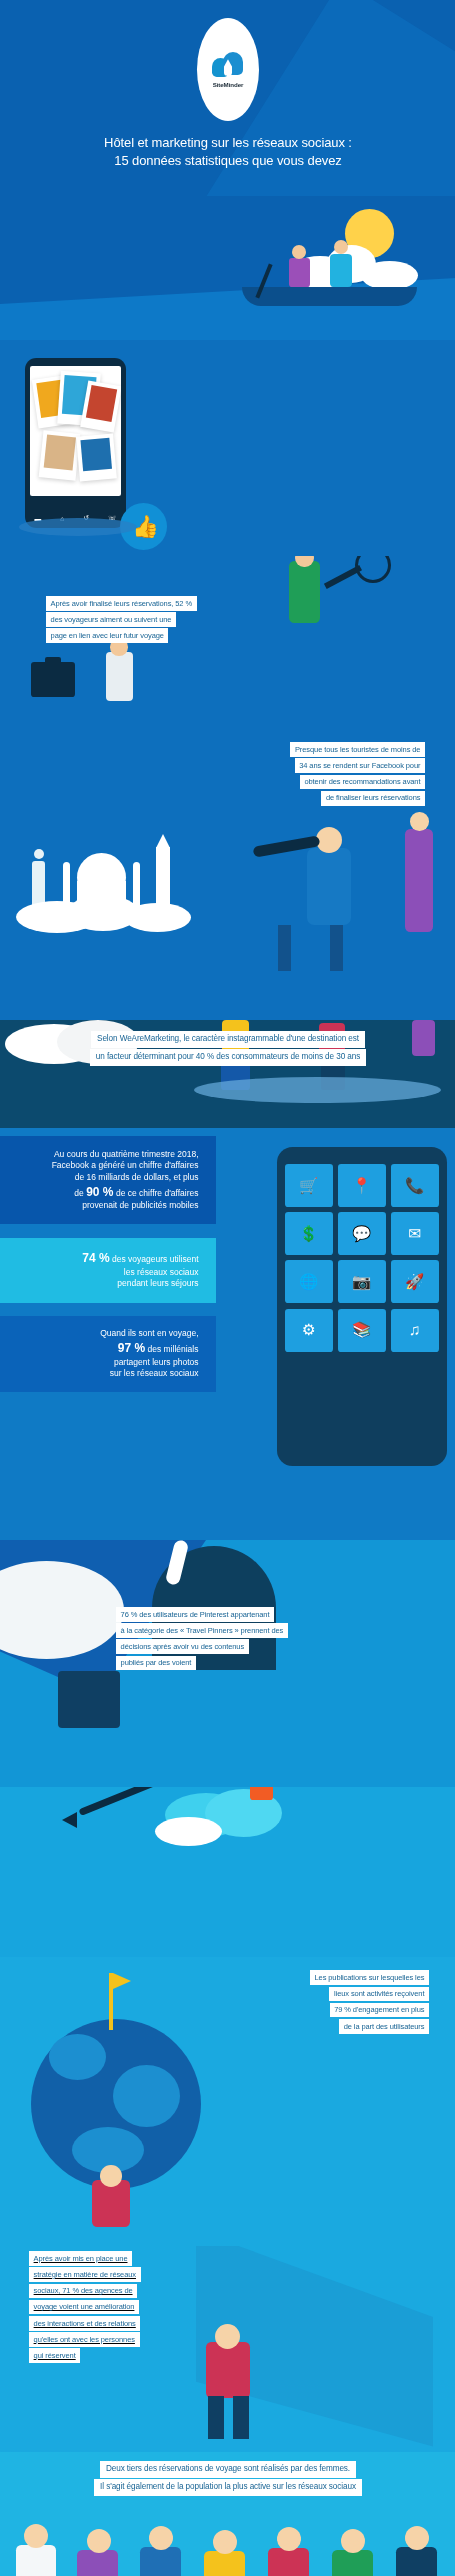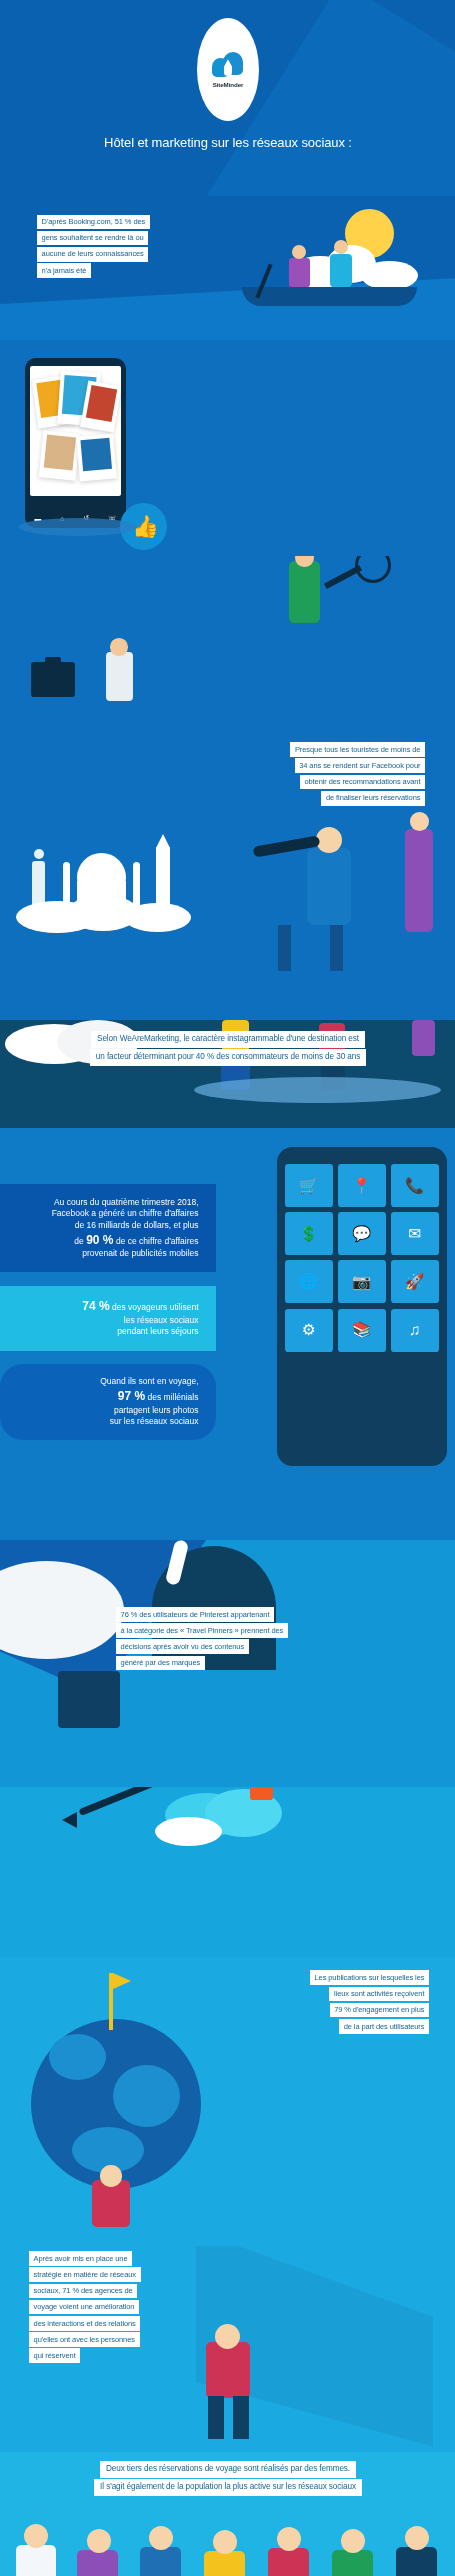--- a/index.html
+++ b/index.html
@@ -139,6 +139,7 @@
     </div>
     <div class="title">
       <div>Hôtel et marketing sur les réseaux sociaux :</div>
+      <div>15 données statistiques que vous devez</div>
     </div>
   </div>
 

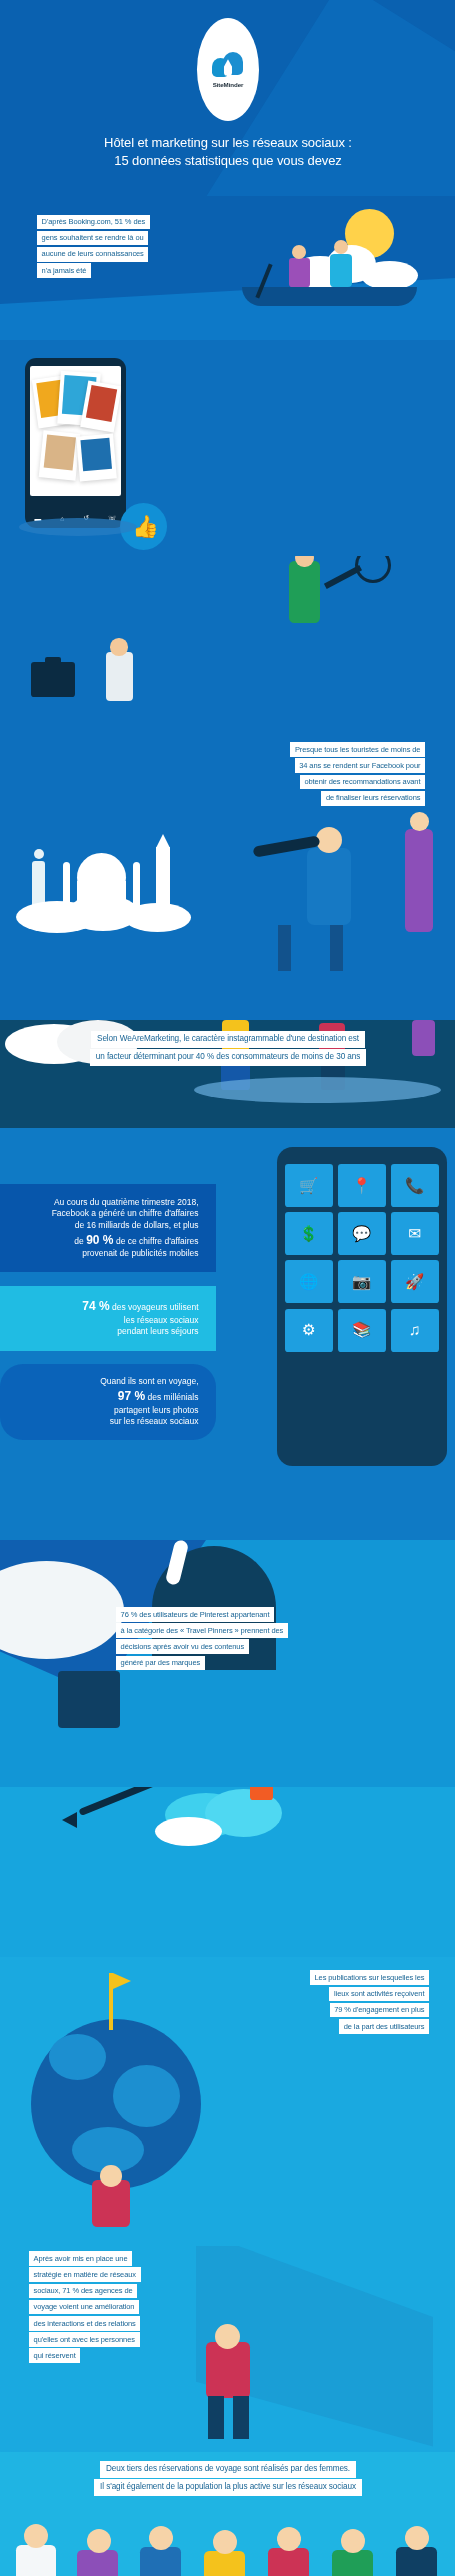--- a/index.html
+++ b/index.html
@@ -156,12 +156,6 @@
     <div class="blob" style="left:334px;top:44px;width:14.4px;height:14.4px;background:#f3c89a;"></div>
     <div class="rect" style="left:262px;top:67px;width:4.1px;height:36px;background:#0b2b42;transform:rotate(22deg);"></div>
 
-    <div class="chips left" style="margin:18.5px 0 0 37px;">
-      <div class="chip">D'après Booking.com, 51 % des</div>
-      <div class="chip">gens souhaitent se rendre là ou</div>
-      <div class="chip">aucune de leurs connaissances</div>
-      <div class="chip">n'a jamais été</div>
-    </div>
   </div>
 
   <div class="sec s2">

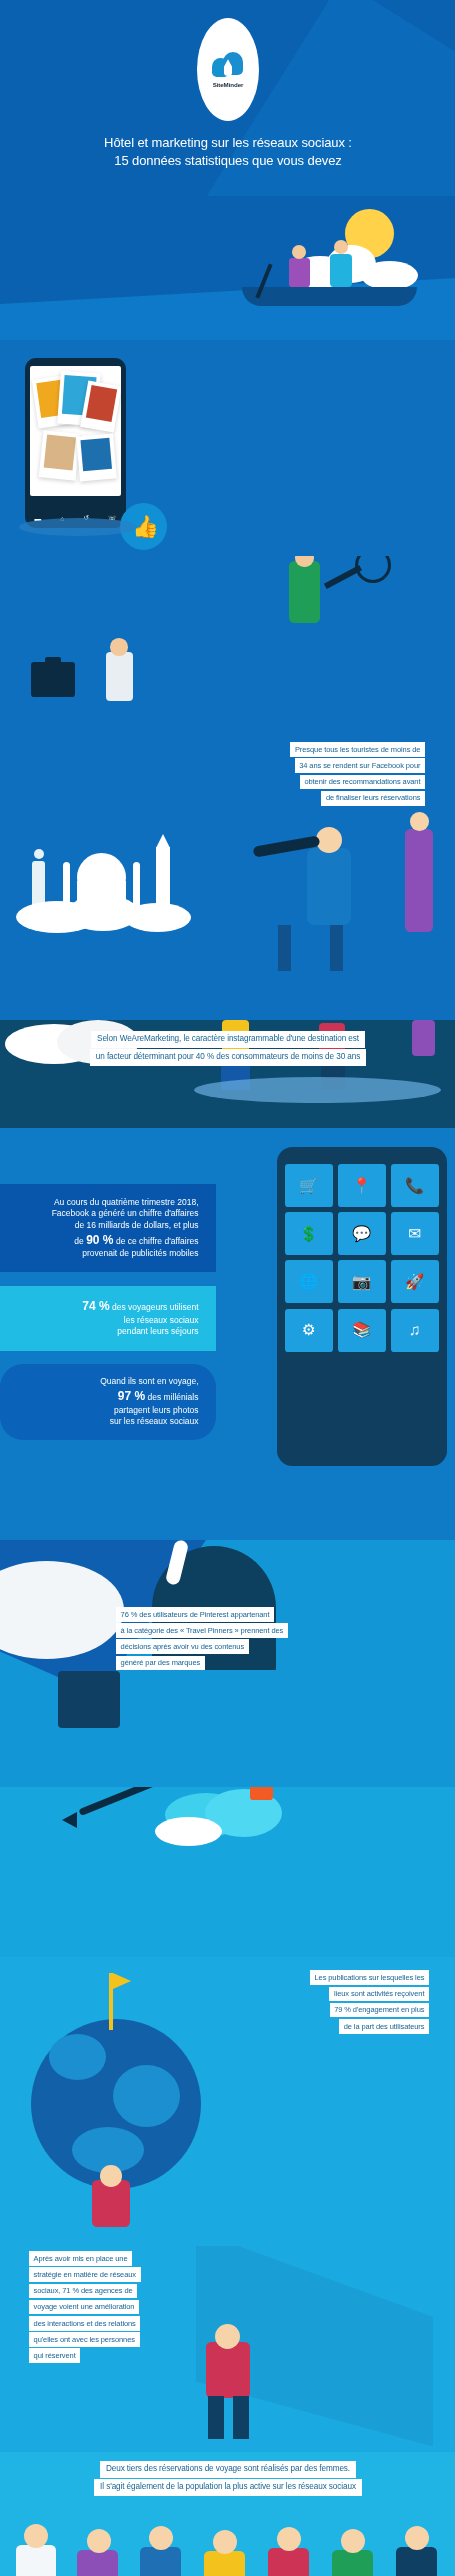--- a/index.html
+++ b/index.html
@@ -196,6 +196,11 @@
     <div class="rect" style="left:323px;top:17.5px;width:40px;height:6.2px;background:#0b2b42;transform:rotate(-28deg);"></div>
     <div class="blob" style="left:355px;top:-9.3px;width:36px;height:36px;background:transparent;border:3.6px solid #0b2b42;"></div>
 
+    <div class="chips left" style="margin:40px 0 0 46px;">
+      <div class="chip">Après avoir finalisé leurs réservations, 52 %</div>
+      <div class="chip">des voyageurs aiment ou suivent une</div>
+      <div class="chip">page en lien avec leur futur voyage</div>
+    </div>
 
     <div class="rect" style="left:31px;top:106px;width:44px;height:35px;background:#0b2b42;border-radius:3.1px;"></div>
     <div class="rect" style="left:45px;top:101px;width:15.5px;height:7.2px;background:#0b2b42;border-radius:2.1px 2.1px 0 0;"></div>

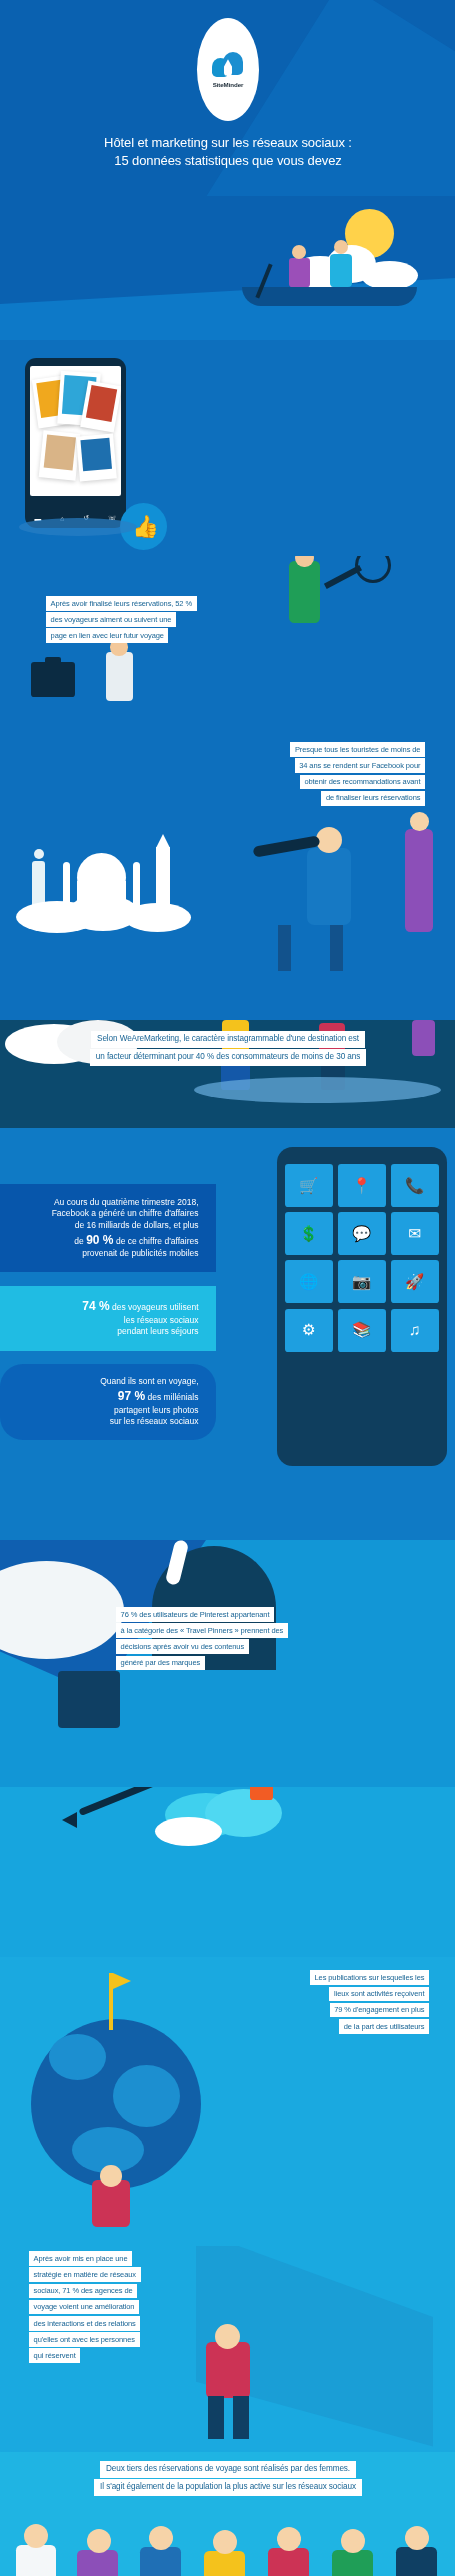--- a/index.html
+++ b/index.html
@@ -105,7 +105,7 @@
     color:#fff; text-align:right; font-size:8.5px; line-height:1.38;
   }
   .statband b{ font-size:12px; font-weight:bold; }
-  .band-dark{ background:#0756ab;margin-top:48px; }
+  .band-dark{ background:#0756ab; }
   .band-cyan{ background:#20bce3; }
   .band-blue{ background:#0a63b9; }
 

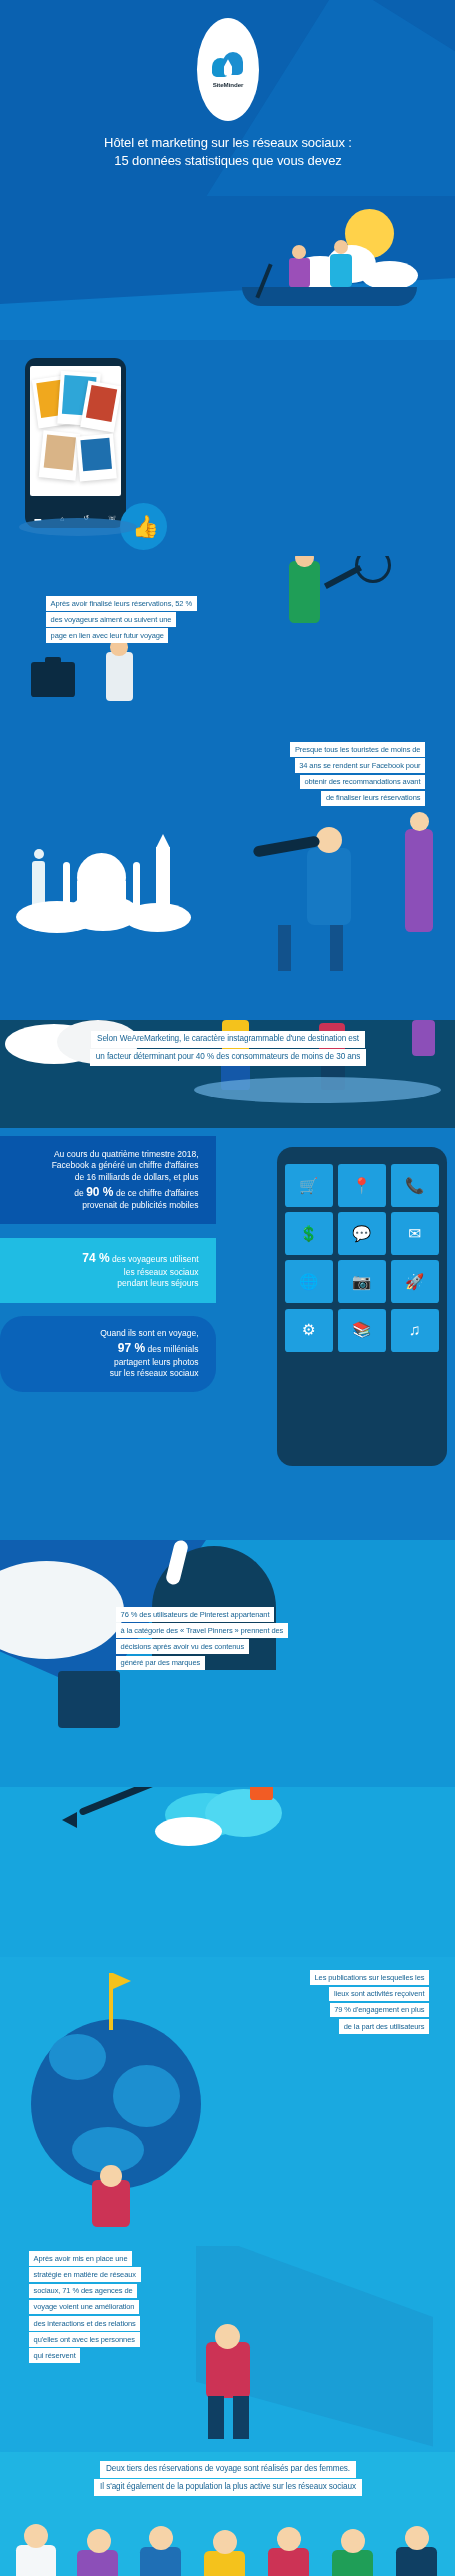--- a/index.html
+++ b/index.html
@@ -291,7 +291,7 @@
         <div>pendant leurs séjours</div>
       </div>
 
-      <div class="statband band-blue" style="margin-top:13.4px;border-radius:23px;">
+      <div class="statband band-blue" style="margin-top:13.4px;">
         <div>Quand ils sont en voyage,</div>
         <div><b>97 %</b> <span>des millénials</span></div>
         <div>partagent leurs photos</div>

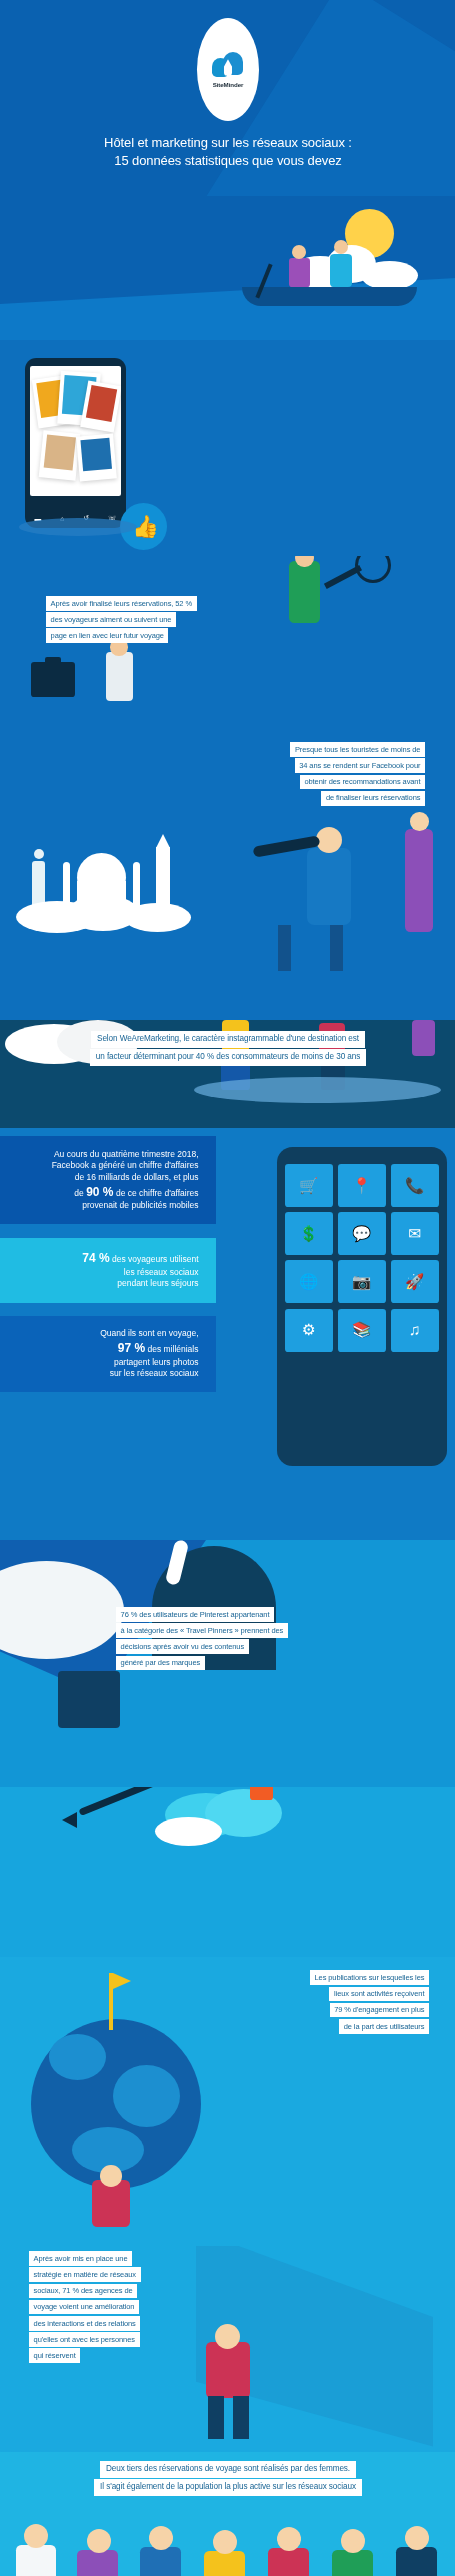--- a/index.html
+++ b/index.html
@@ -313,7 +313,7 @@
       <div class="chip">76 % des utilisateurs de Pinterest appartenant</div>
       <div class="chip">à la catégorie des « Travel Pinners » prennent des</div>
       <div class="chip">décisions après avoir vu des contenus</div>
-      <div class="chip">généré par des marques</div>
+      <div class="chip">publiés par des voient</div>
     </div>
   </div>
 

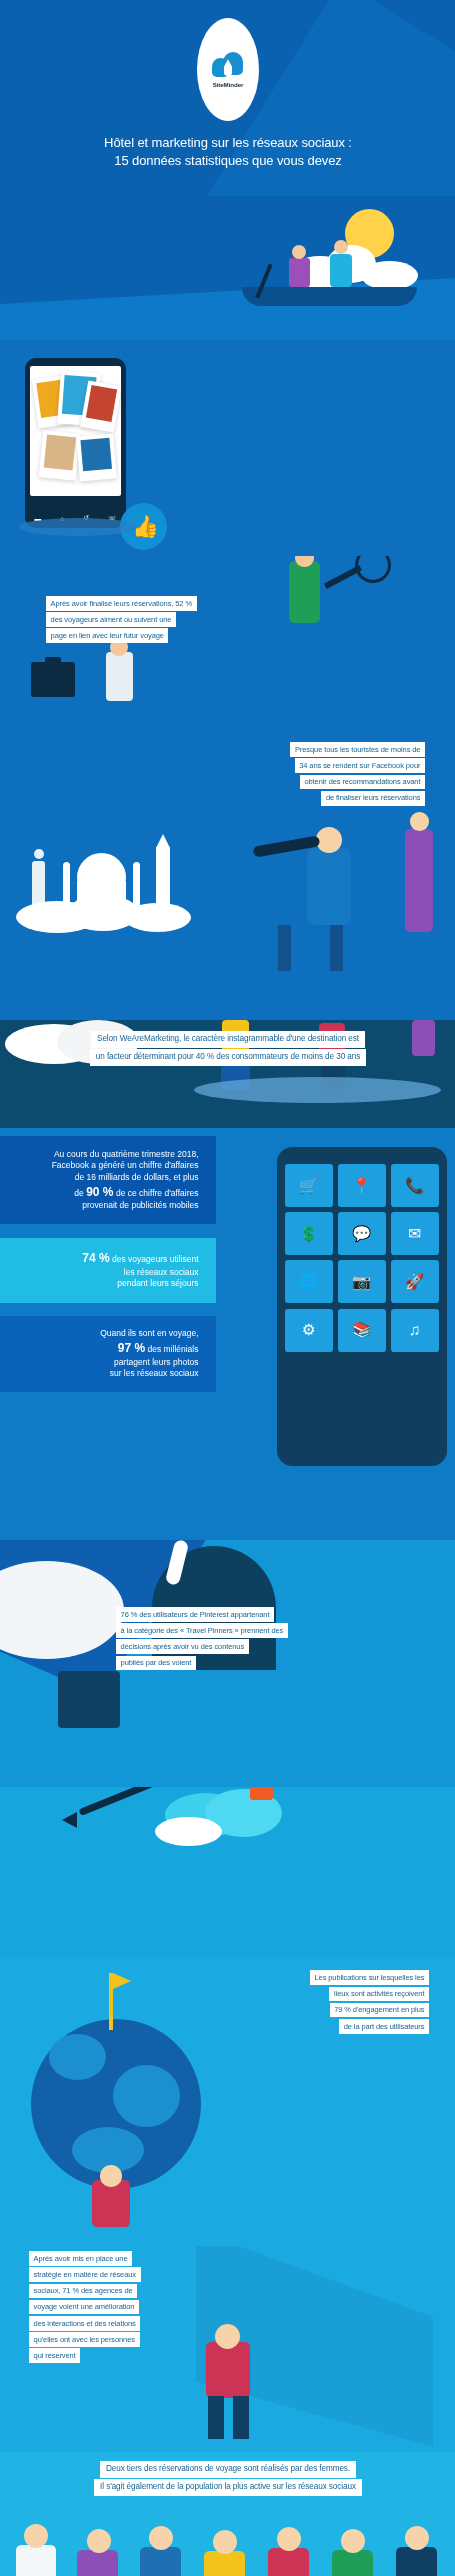--- a/index.html
+++ b/index.html
@@ -348,7 +348,7 @@
   <div class="sec s9">
     <div class="rect" style="left:196px;top:-15.5px;width:237px;height:216px;background:#1a9ed6;
         clip-path:polygon(0 0,100% 40%,100% 100%,0 70%);"></div>
-    <div class="chips left" style="margin:5.2px 0 0 29px;">
+    <div class="chips left" style="margin:5.2px 0 0 29px;text-decoration:underline;">
       <div class="chip">Après avoir mis en place une</div>
       <div class="chip">stratégie en matière de réseaux</div>
       <div class="chip">sociaux, 71 % des agences de</div>

